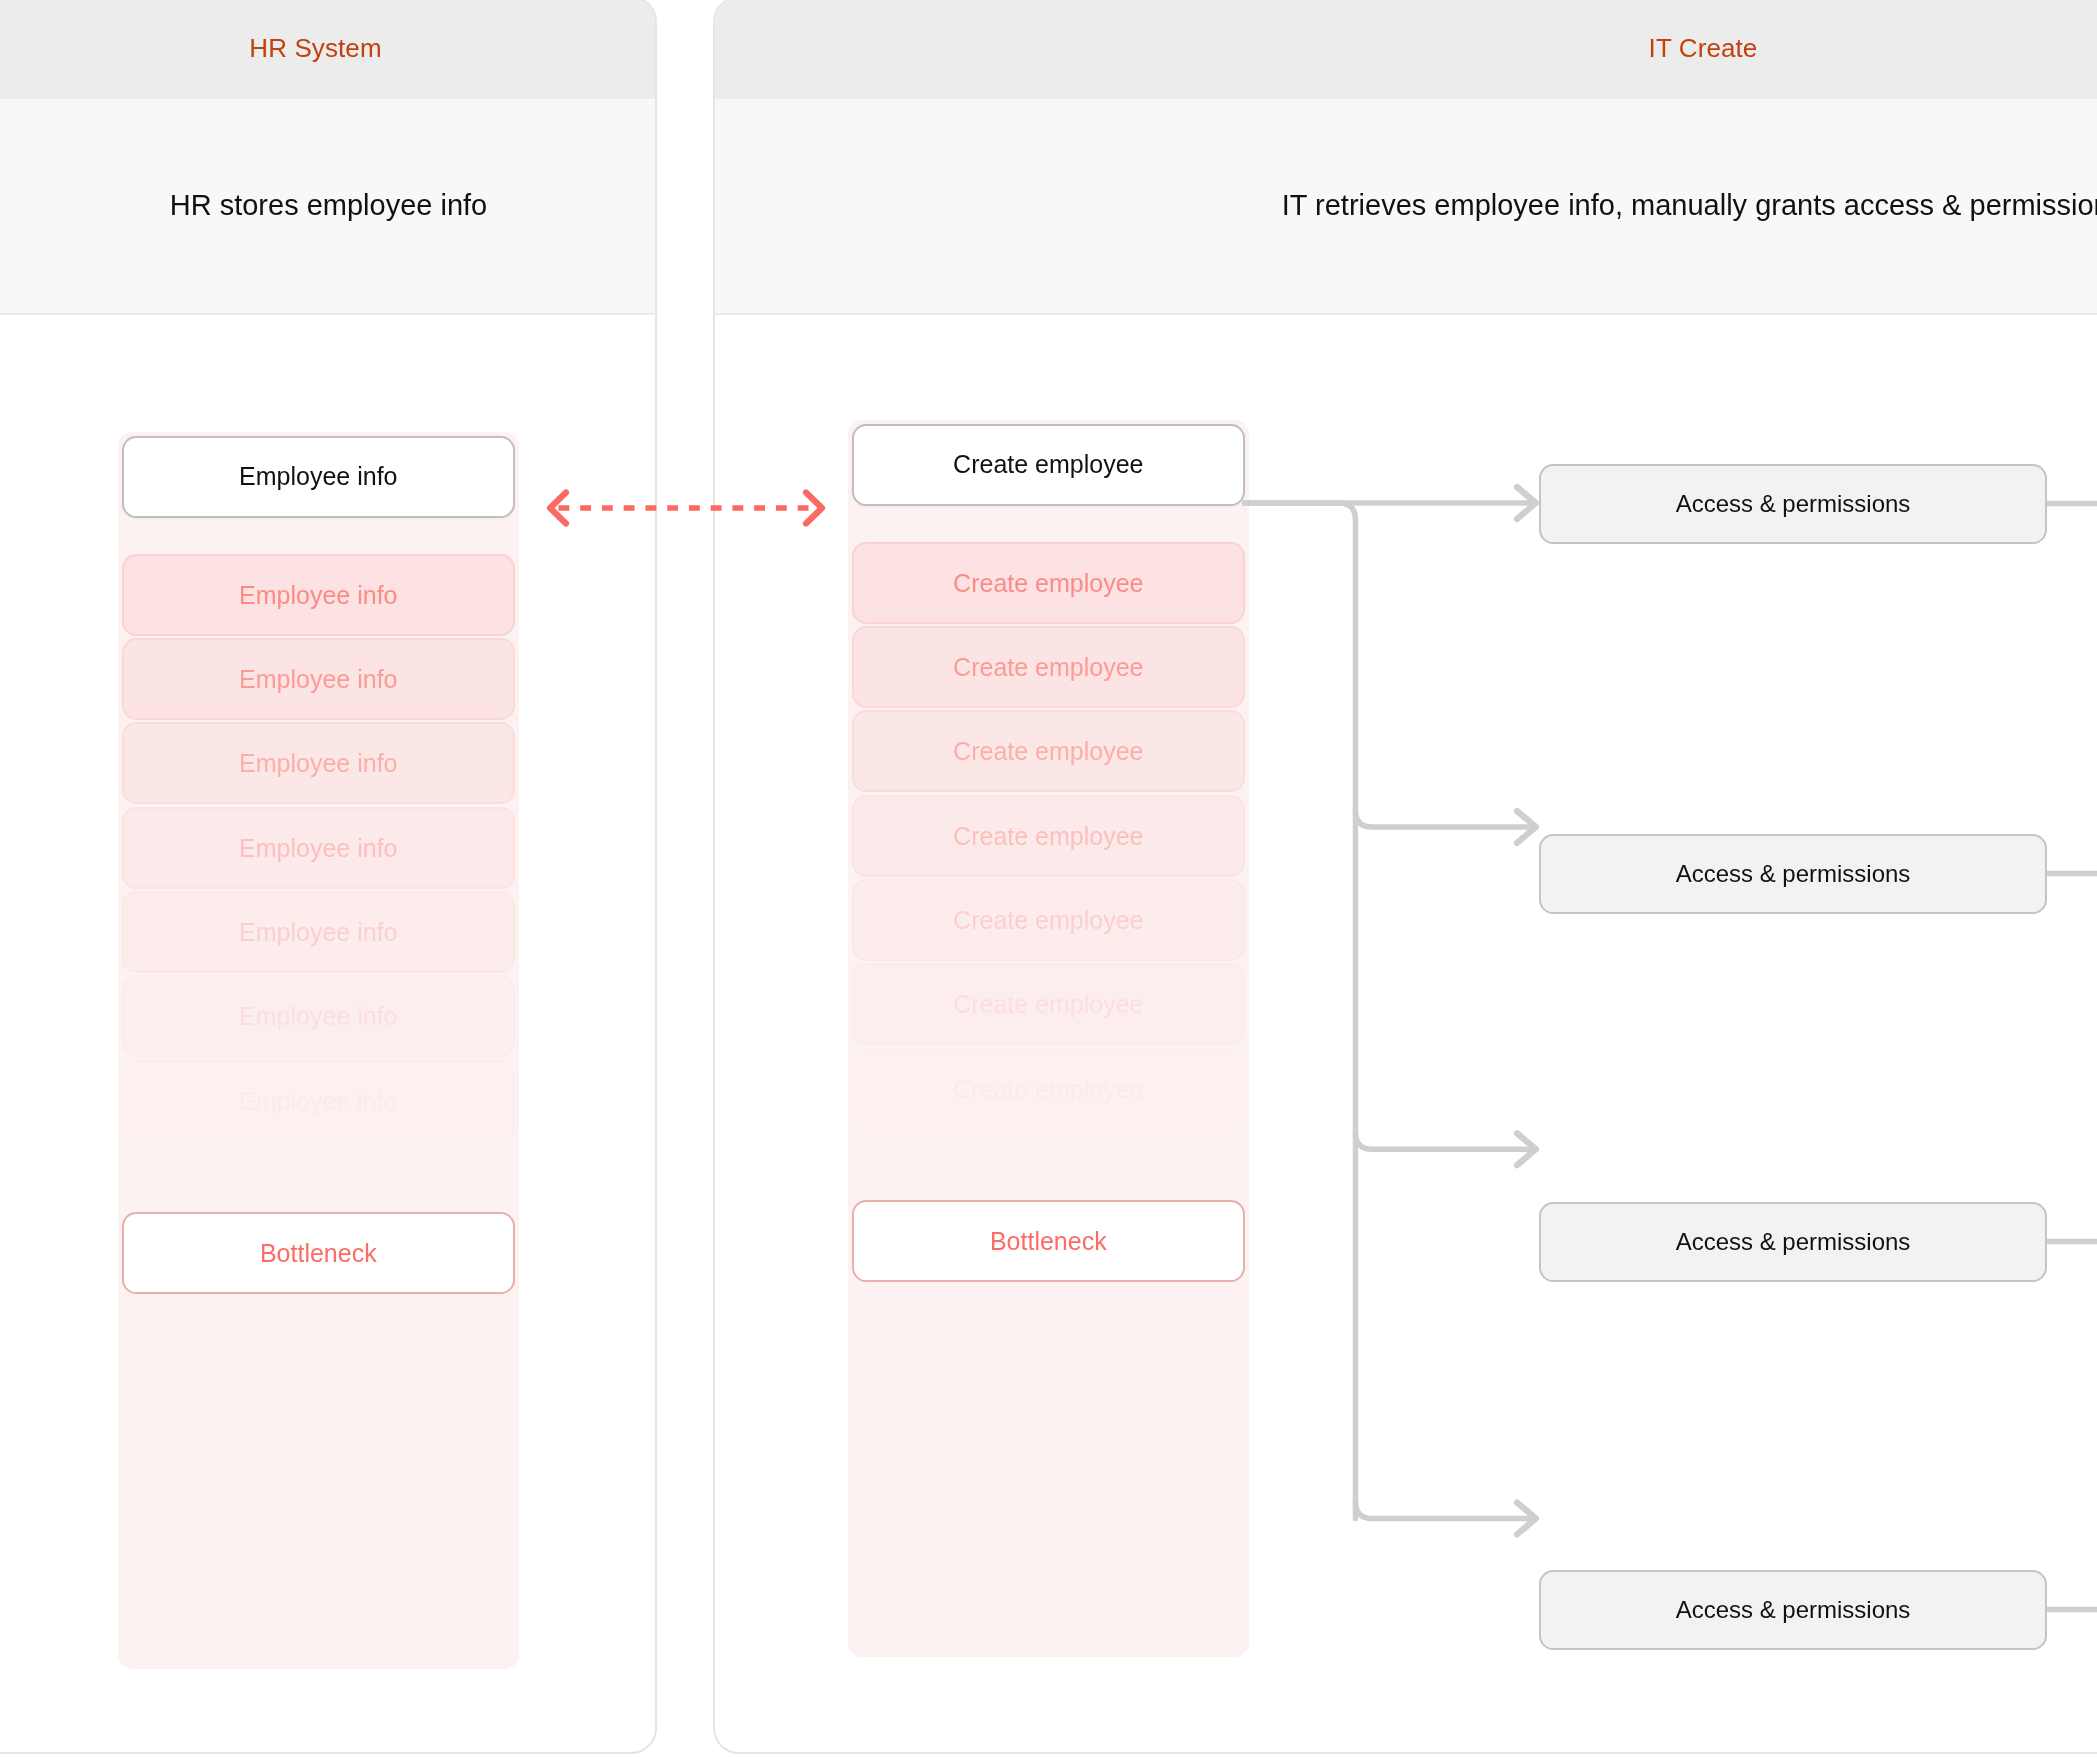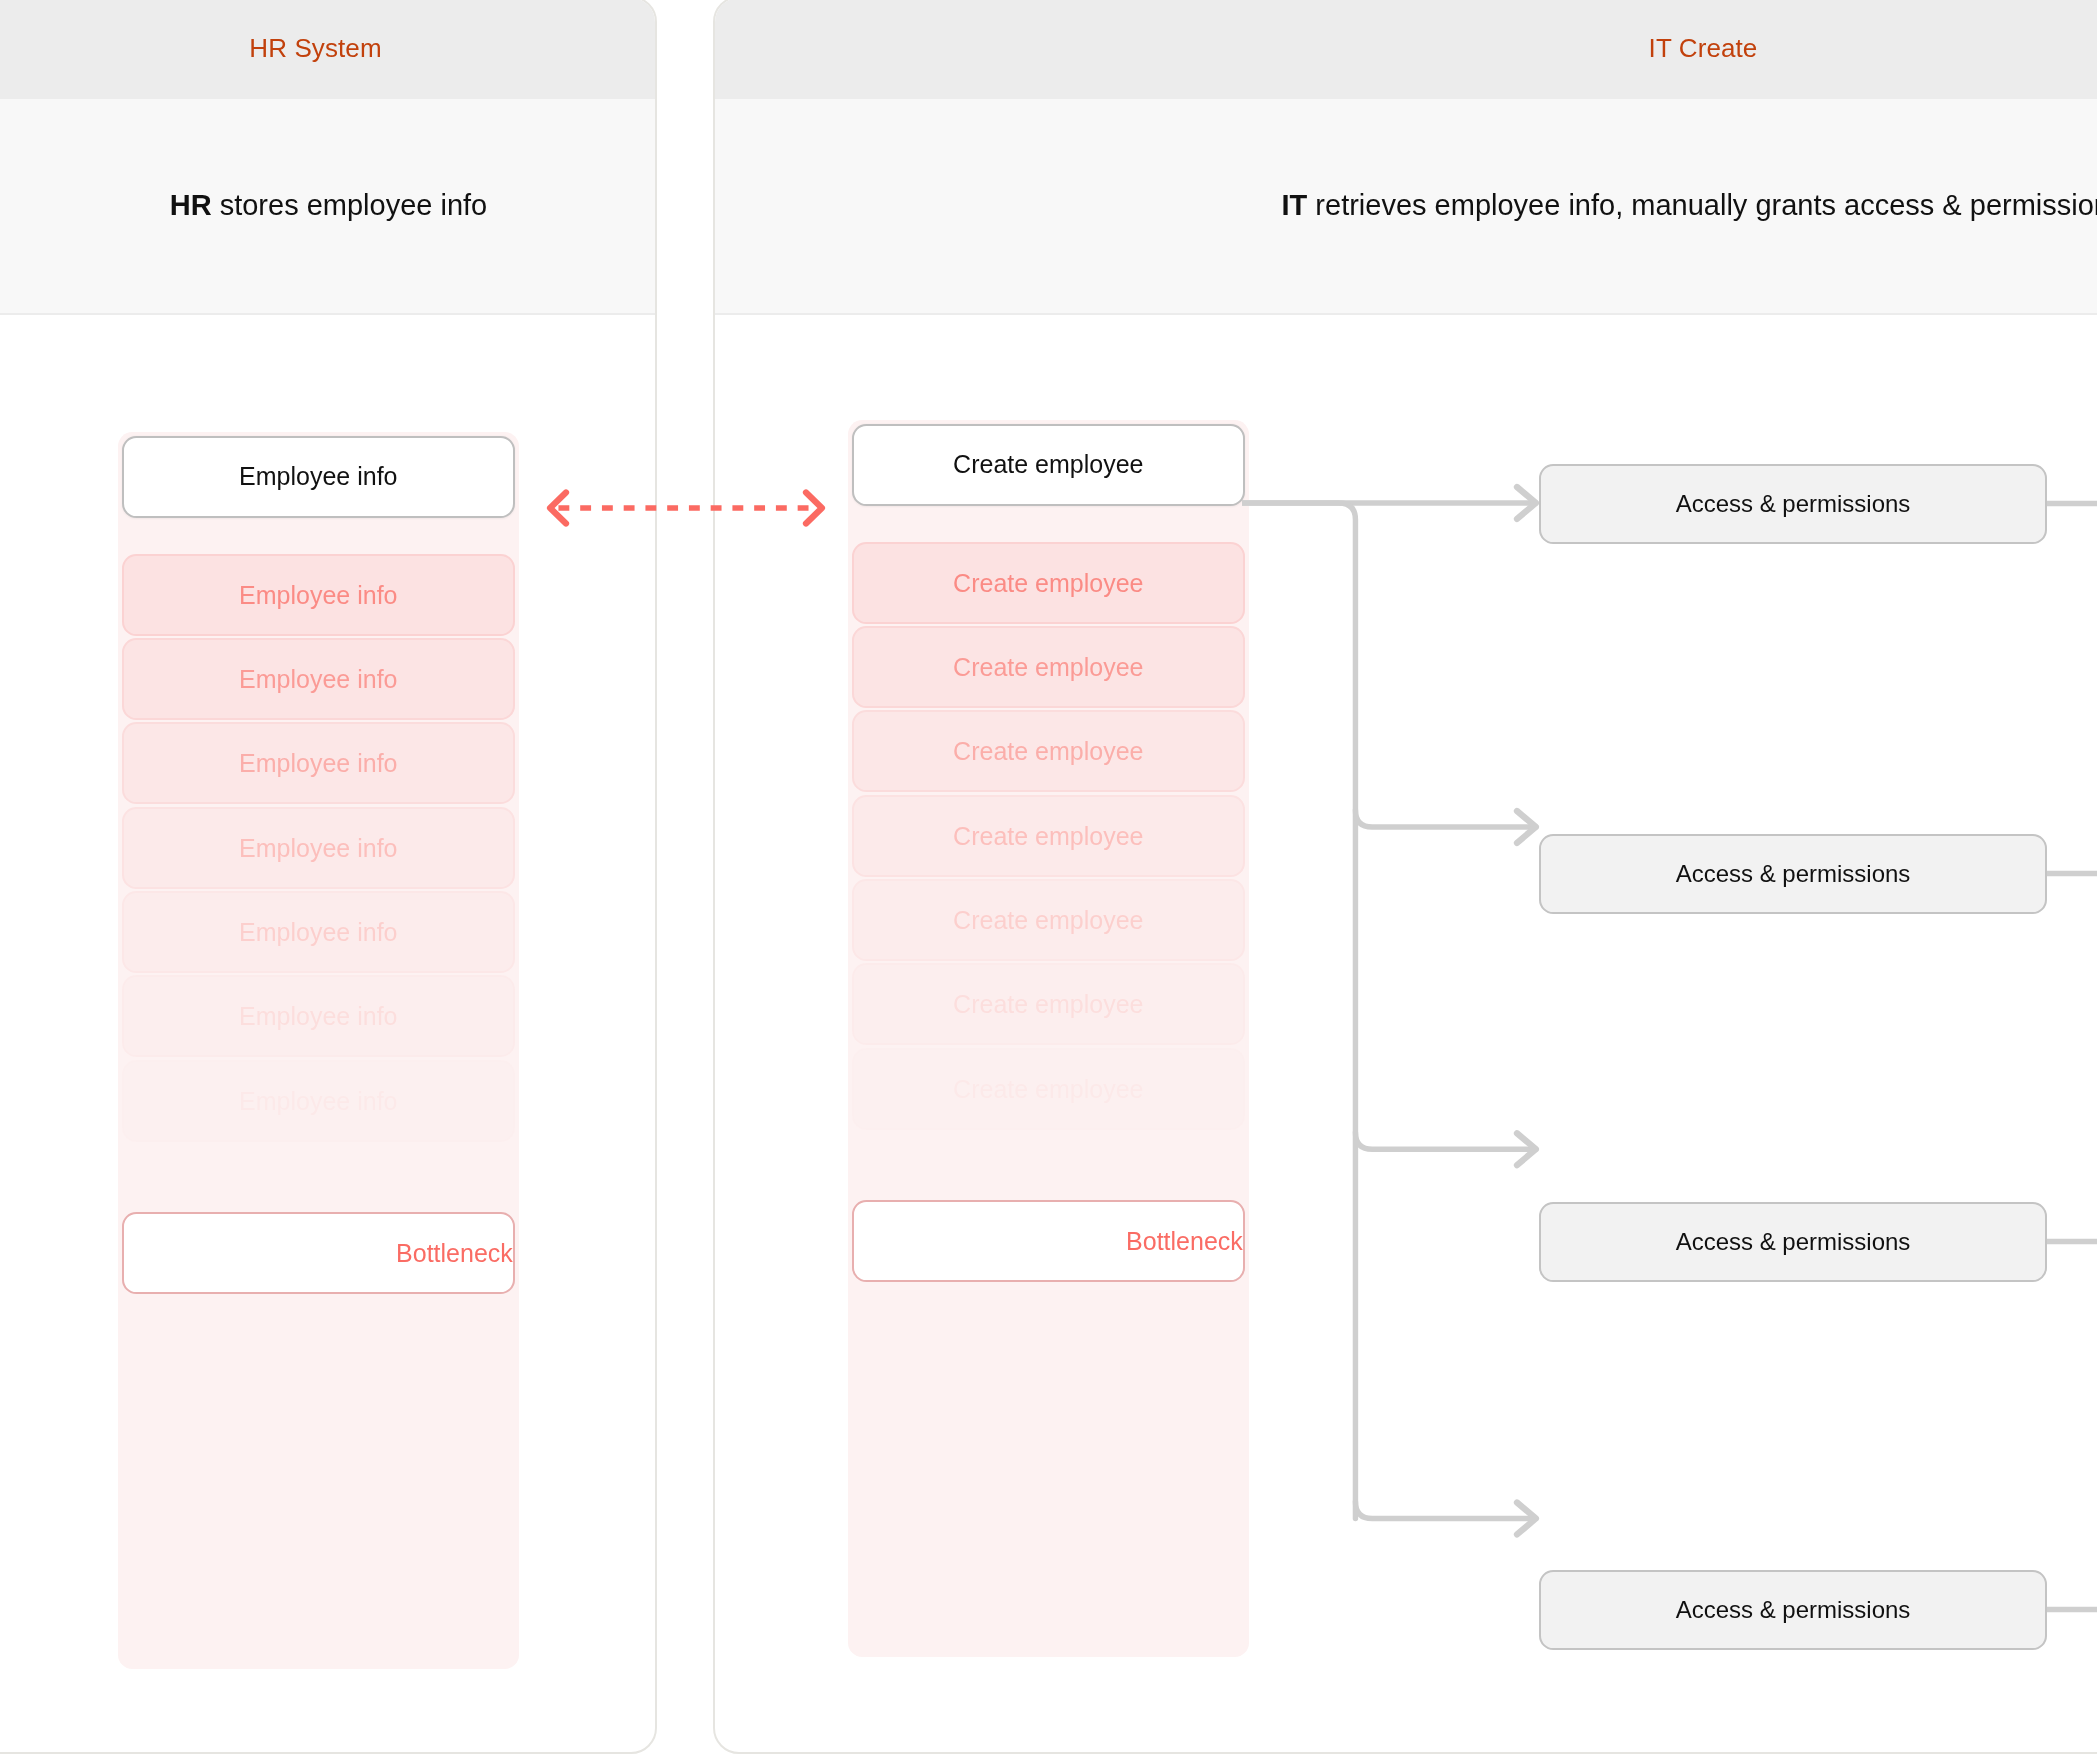--- a/index.html
+++ b/index.html
@@ -40,7 +40,7 @@
   .panel-subtitle{
     font-size:29px;color:#111111;font-weight:400;white-space:nowrap;
   }
-  .panel-subtitle b{font-weight:700;text-align:center;}
+  .panel-subtitle b{font-weight:400;text-align:center;}
 
   
   .stack{

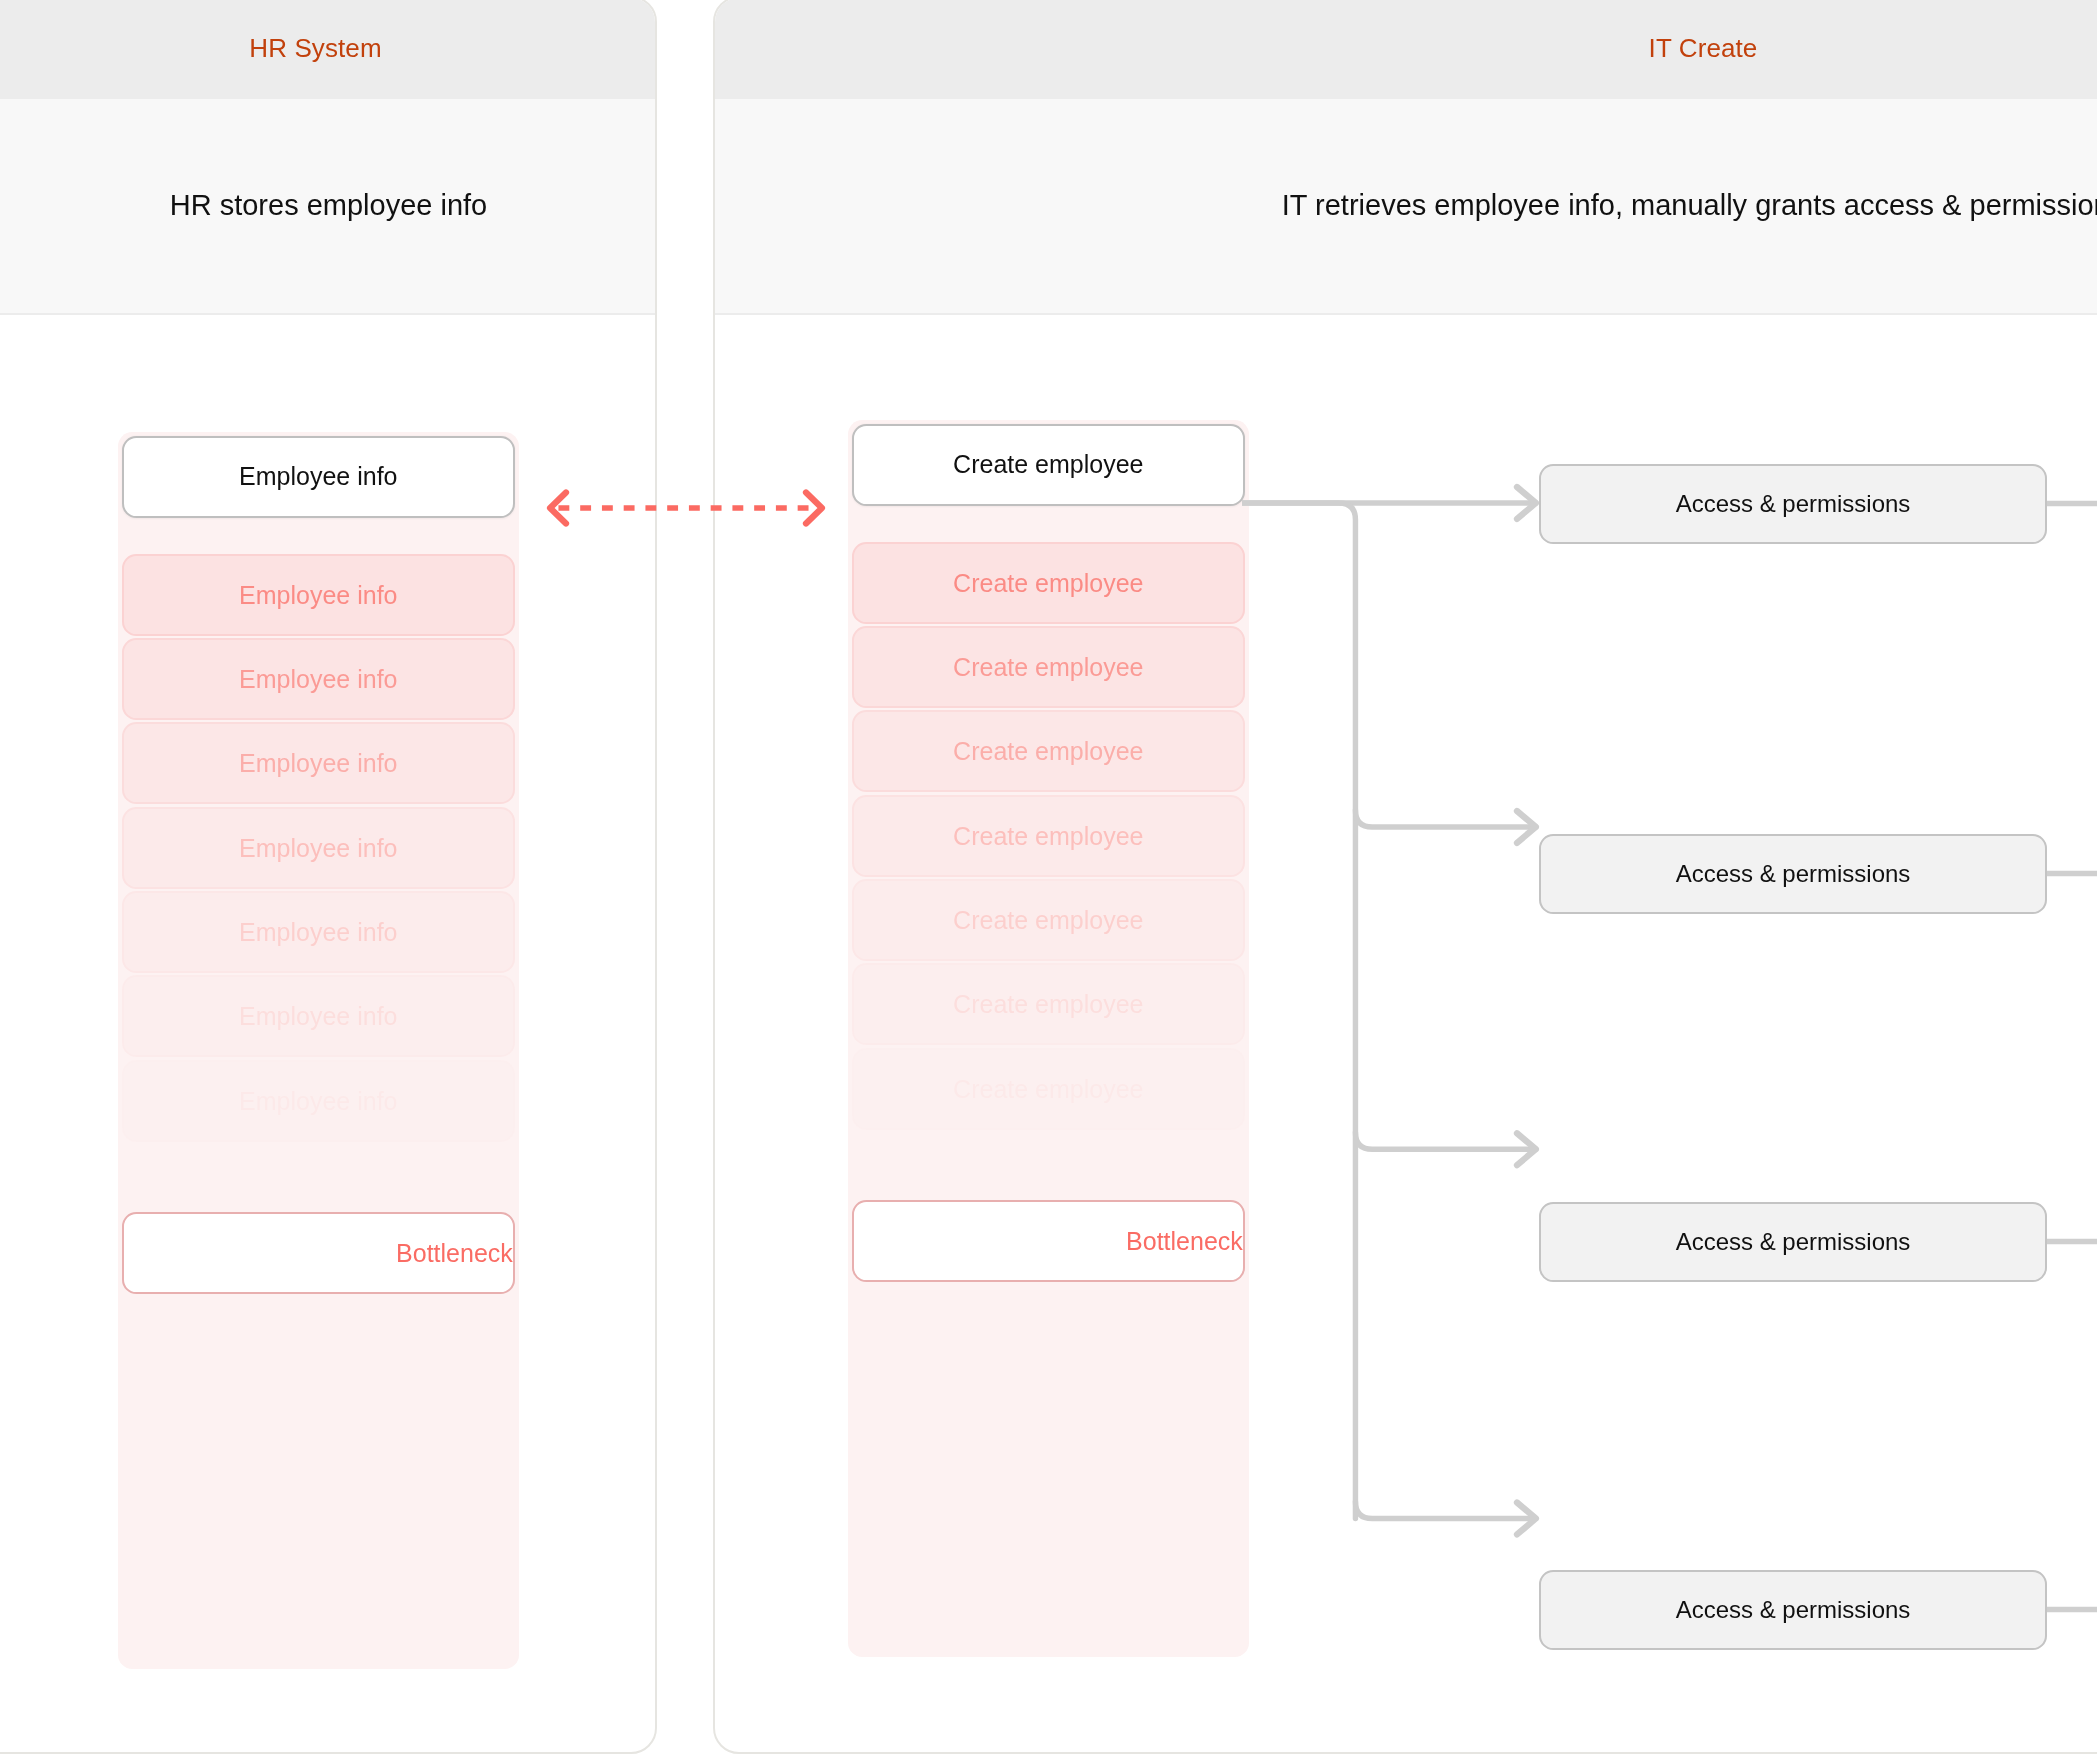--- a/index.html
+++ b/index.html
@@ -68,7 +68,7 @@
     background:#FCE2E2;border:2.1px solid #FBD2D2;color:#FB8B85;
   }
   .card-bottleneck{
-    background:#ffffff;border:2.1px solid #E8AFAF;color:#FA6C64;justify-content:flex-end;
+    background:#ffffff;border:2.1px solid #E8AFAF;color:#FA6C64;
   }
 
   

